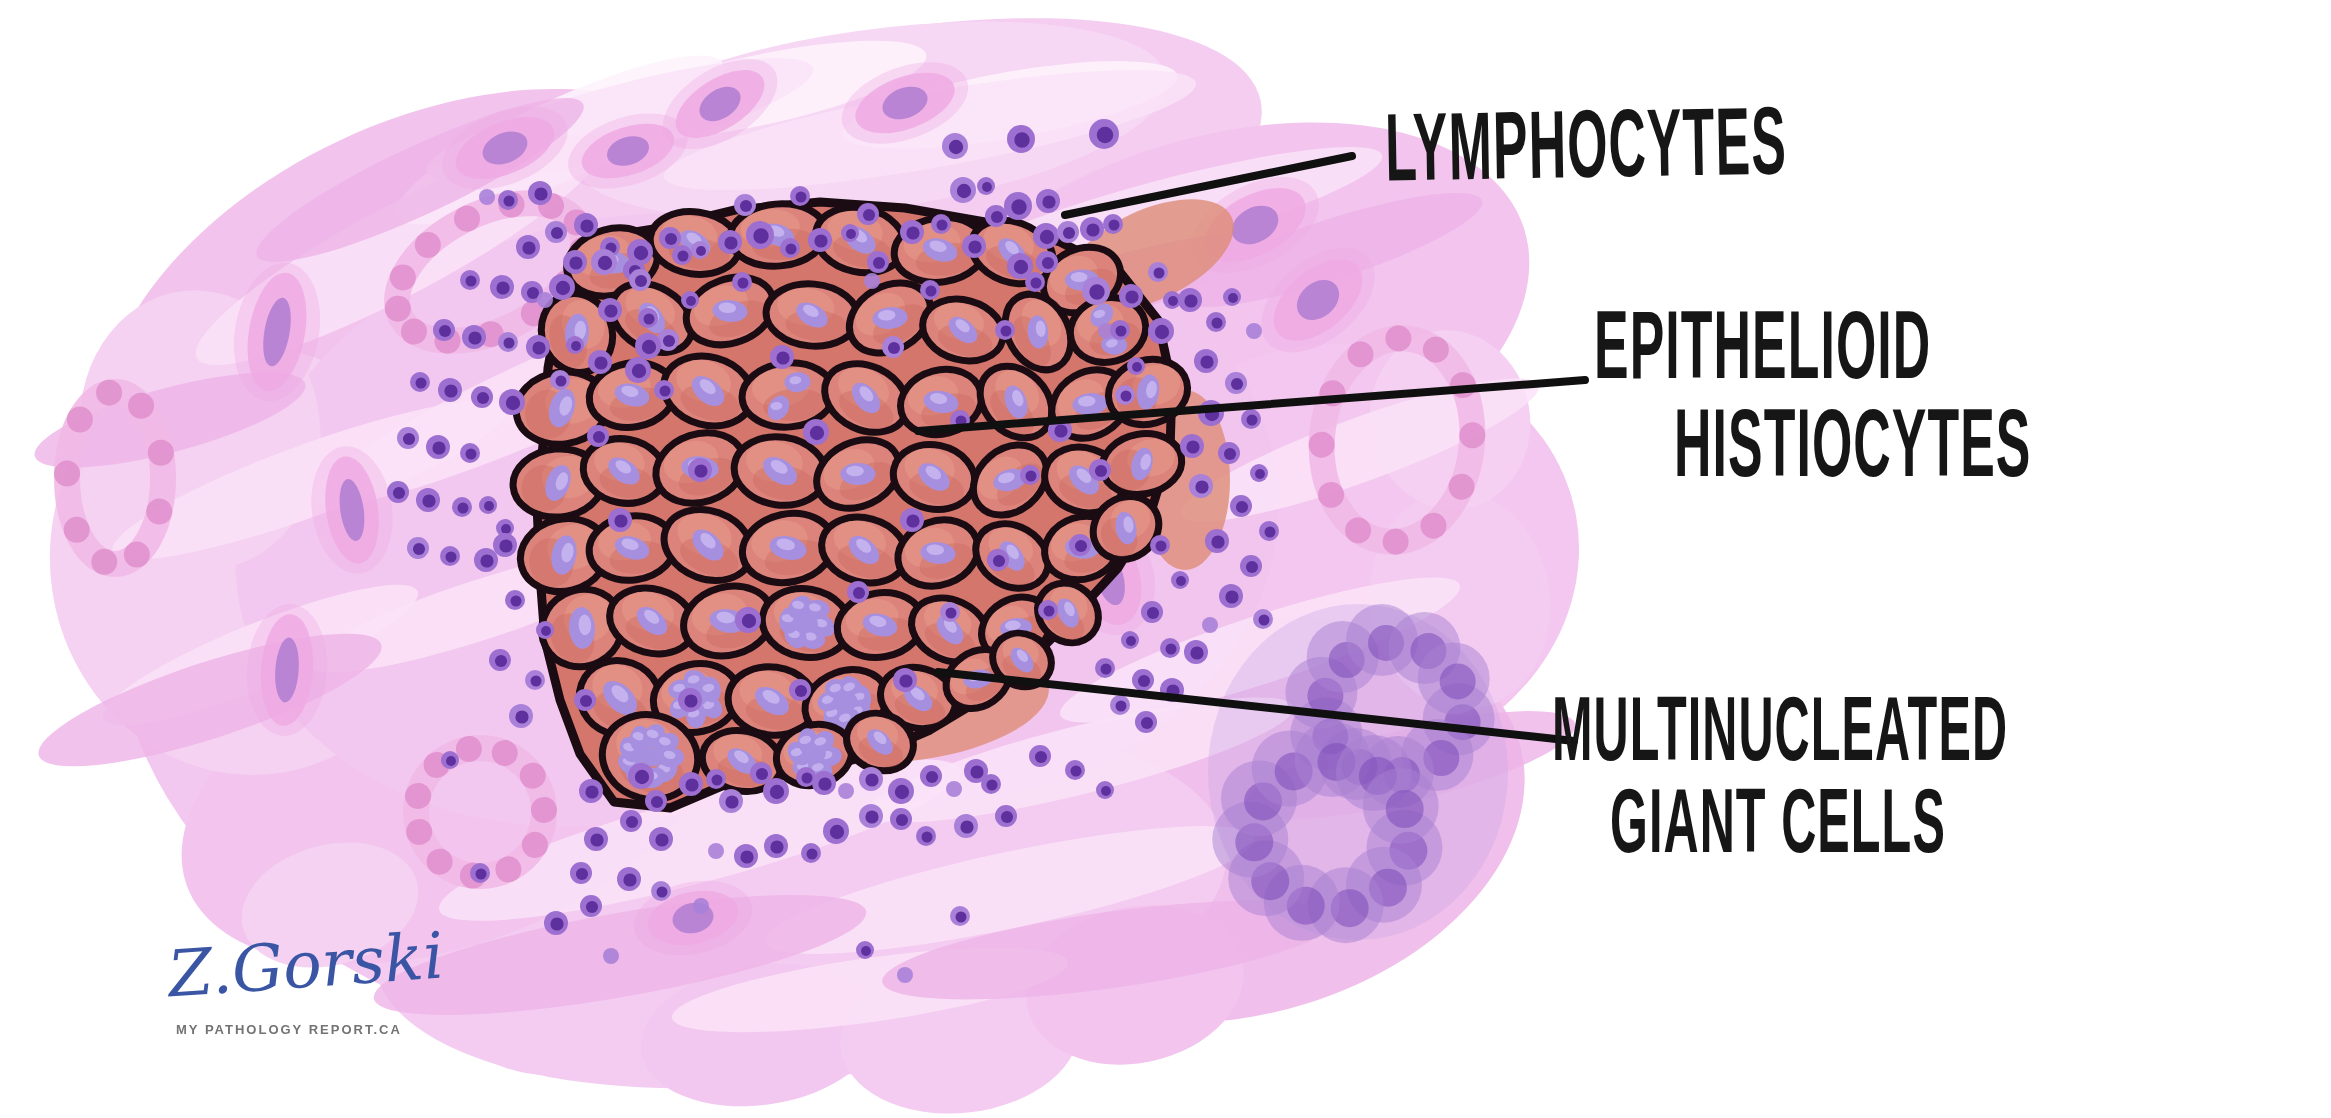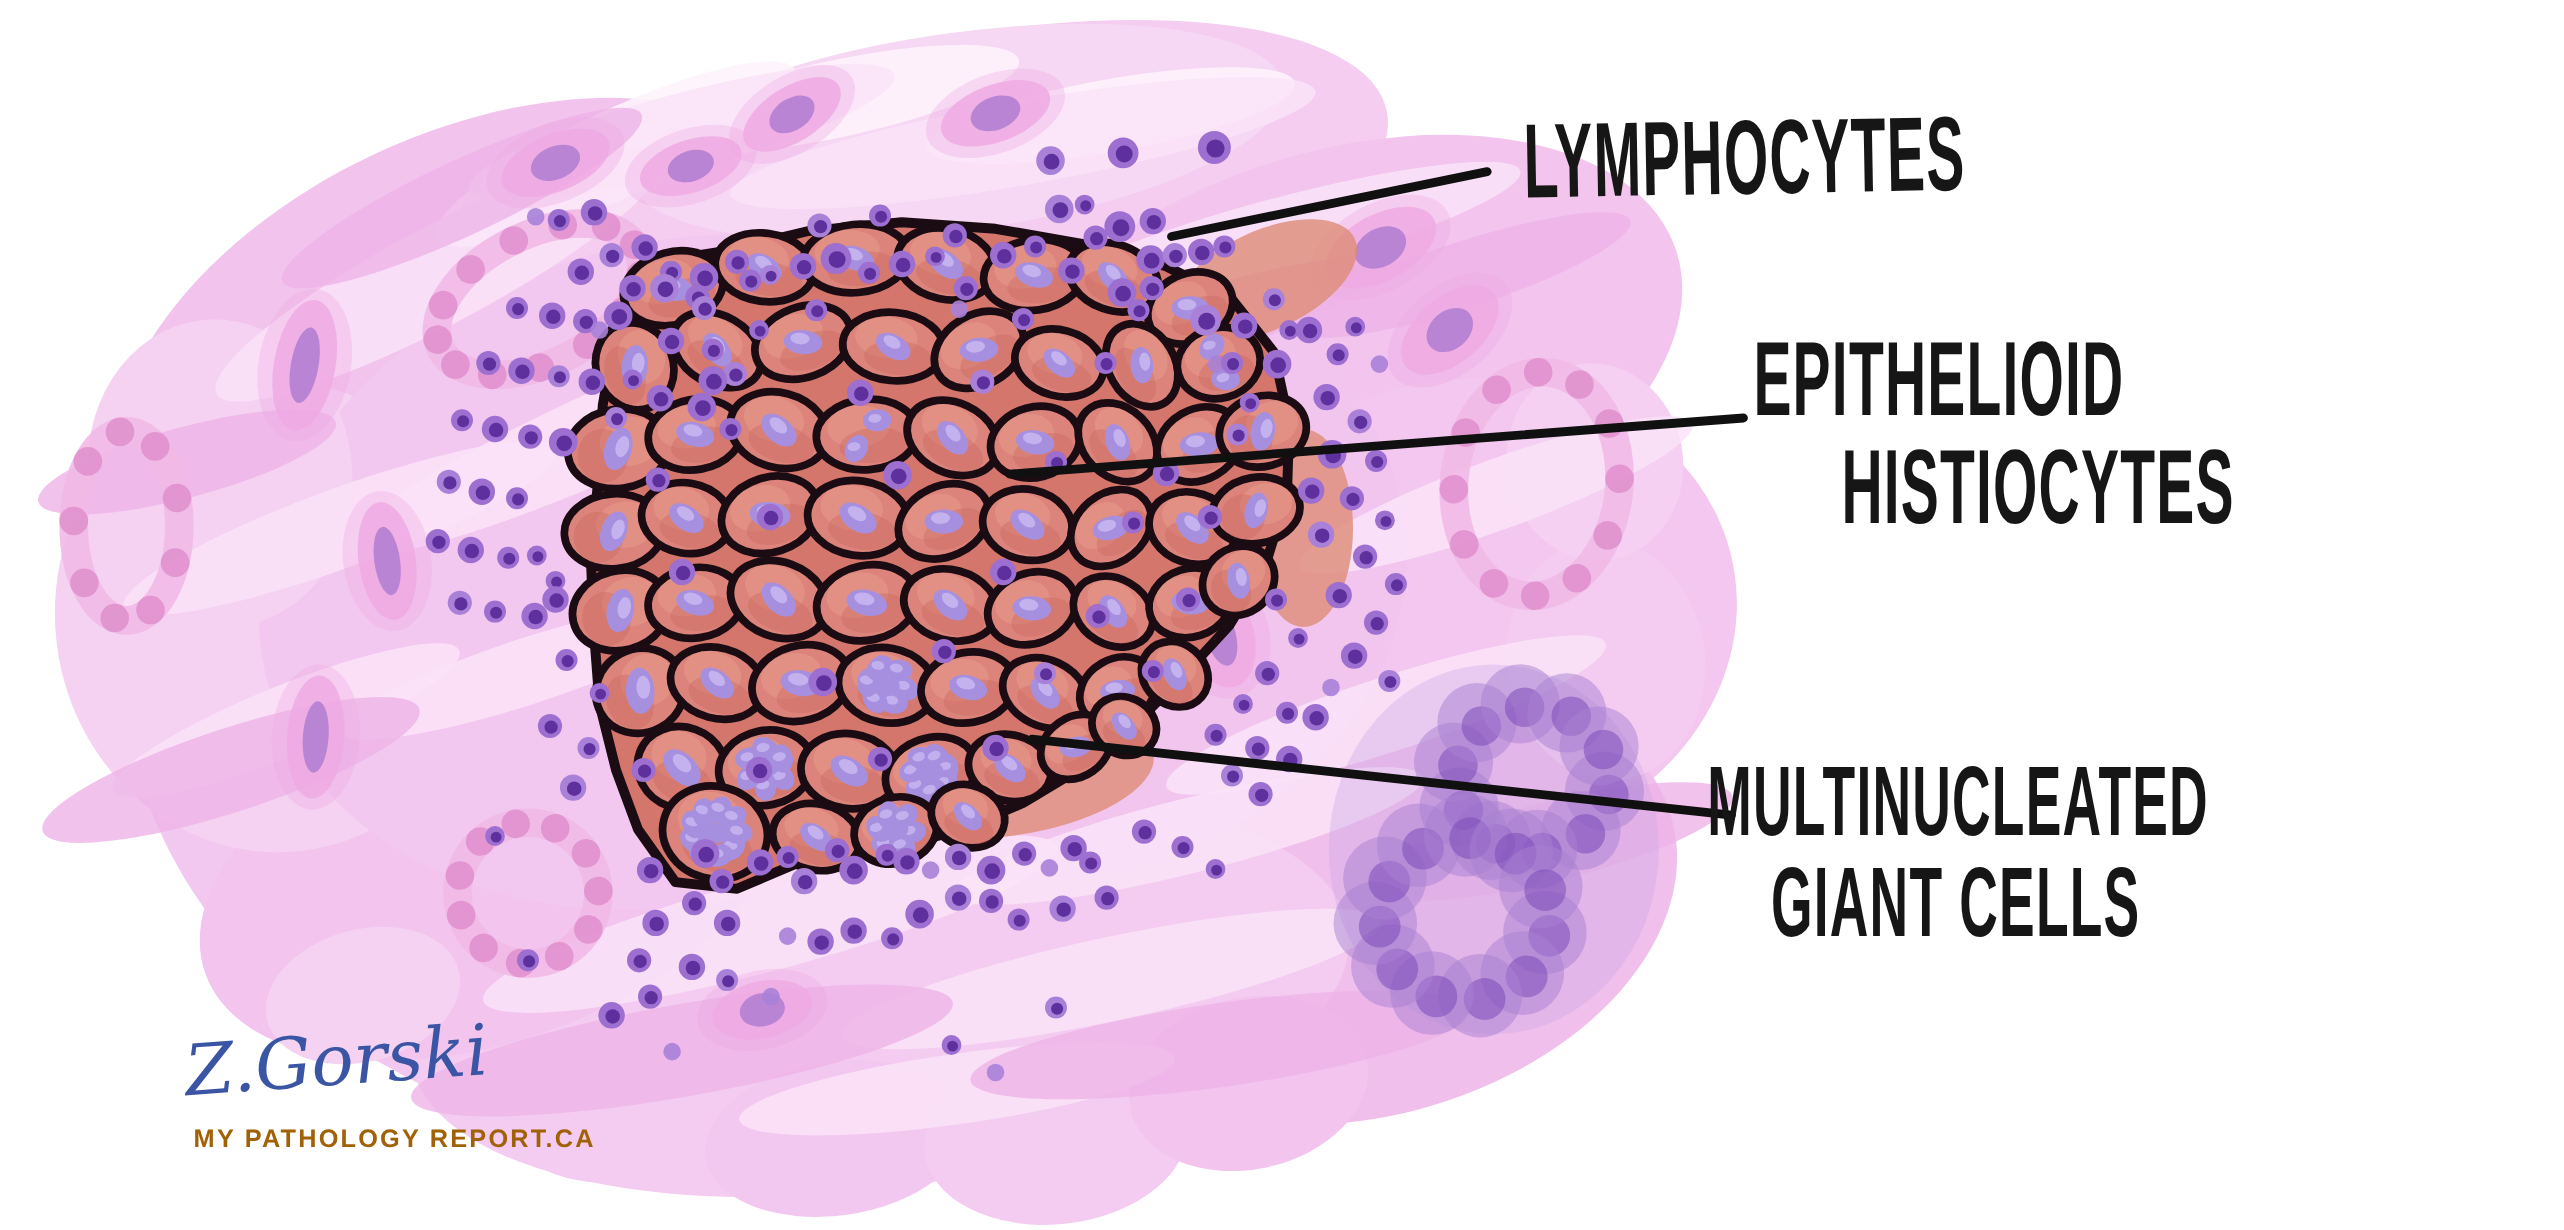--- a/index.html
+++ b/index.html
@@ -23,7 +23,7 @@
     font-family:"DejaVu Serif",serif;font-style:italic;transform:rotate(-4deg);
   }
   .site{
-    position:absolute;left:176px;top:1022px;color:#a16207;font-size:23px;
+    position:absolute;left:176px;top:1022px;color:#737373;font-size:13px;
     font-weight:bold;letter-spacing:2px;
   }
 </style>

